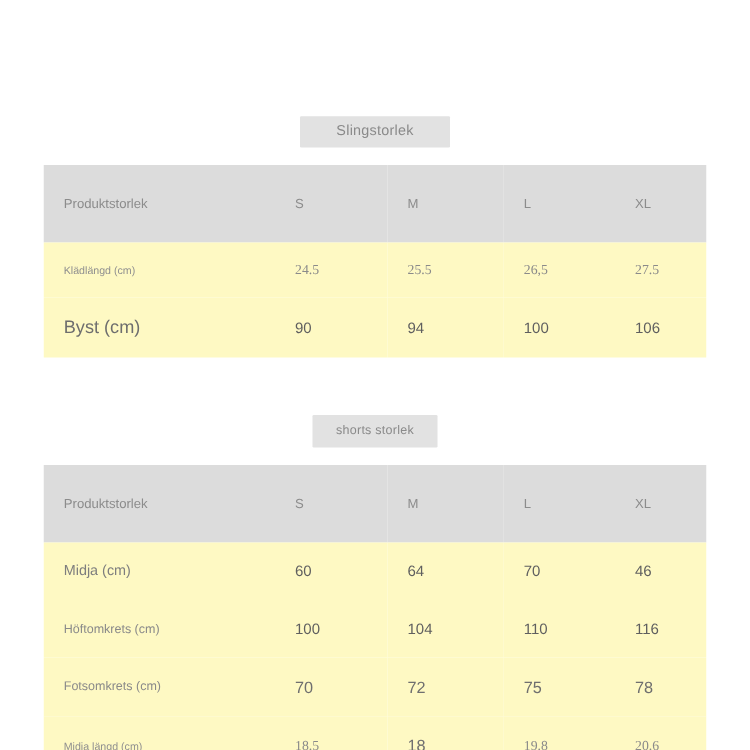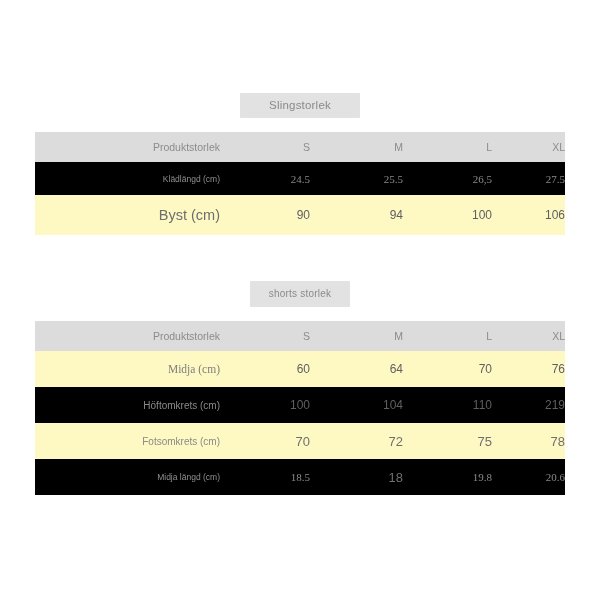--- a/index.html
+++ b/index.html
@@ -51,9 +51,9 @@
   }
   .size-table td,
   .size-table th {
-    padding: 0;
+    padding: 16px;
     border: 0;
-    text-align: right;
+    text-align: left;
     font-weight: normal;
     vertical-align: middle;
   }

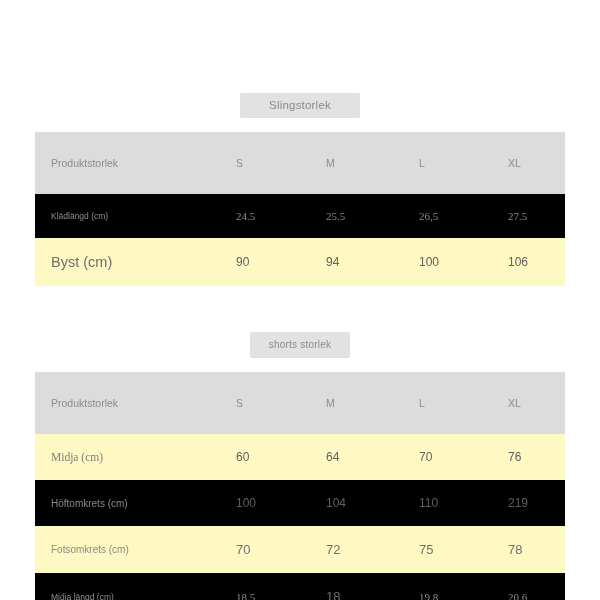--- a/index.html
+++ b/index.html
@@ -71,7 +71,7 @@
     height: 30px;
     font-size: 10.5px;
   }
-  .row-alt td  { background: #000000; }
+  .row-alt td  { background: #fef9c3; }
   .row-plain td { background: #fef9c3; }
 
   

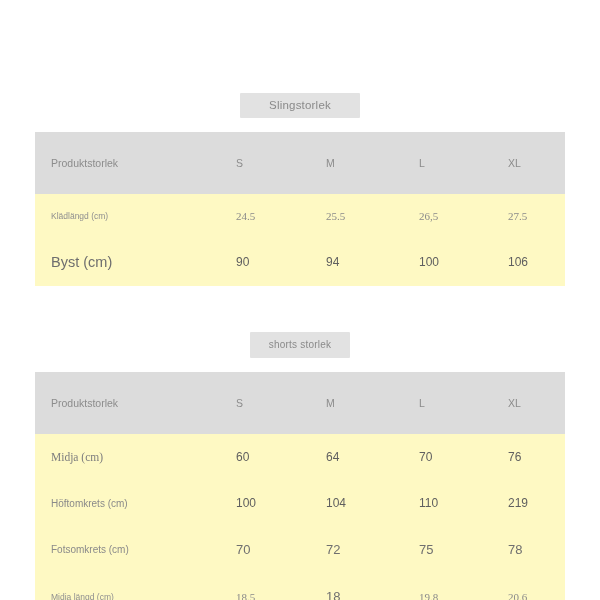--- a/index.html
+++ b/index.html
@@ -83,7 +83,7 @@
   
   .s-xs  { font-size: 8.5px;  color: #8f8f8f; }
   .s-sm  { font-size: 10px;   color: #8a8a8a; }
-  .s-md  { font-size: 11.5px; color: #7e7e7e; font-family: Liberation Serif, serif; }
+  .s-md  { font-size: 11.5px; color: #7e7e7e; }
   .s-lg  { font-size: 14.5px; color: #6e6e6e; }
 
   .v-sm  { font-size: 11px;   color: #8a8a8a; font-family: Liberation Serif, serif; }

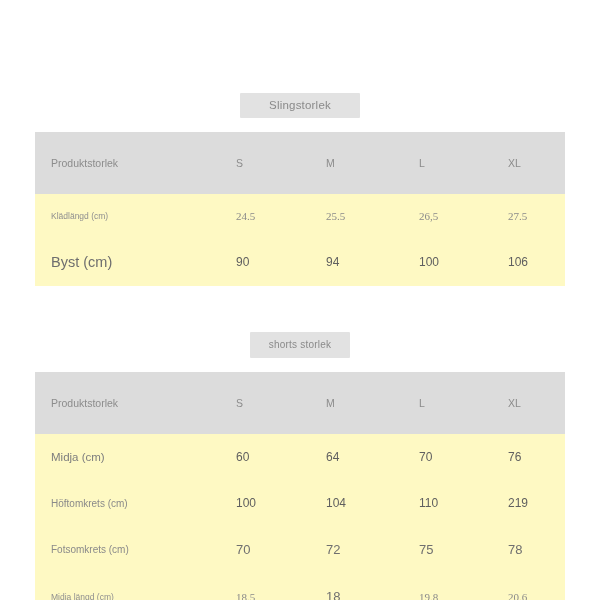--- a/index.html
+++ b/index.html
@@ -188,7 +188,7 @@
         <td class="v-lg">60</td>
         <td class="v-lg">64</td>
         <td class="v-lg">70</td>
-        <td class="v-lg">76</td>
+        <td class="v-lg">46</td>
       </tr>
 
       <tr class="row-alt h-md">

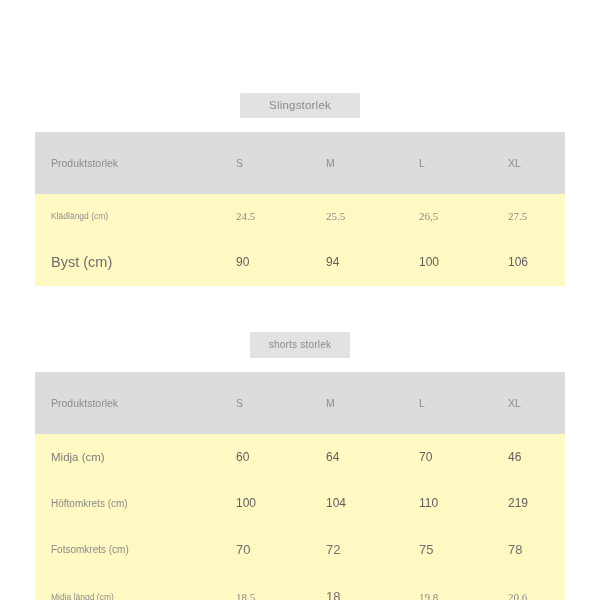--- a/index.html
+++ b/index.html
@@ -196,7 +196,7 @@
         <td class="v-lg">100</td>
         <td class="v-lg">104</td>
         <td class="v-lg">110</td>
-        <td class="v-lg">219</td>
+        <td class="v-lg">116</td>
       </tr>
 
       <tr class="row-plain h-md">

